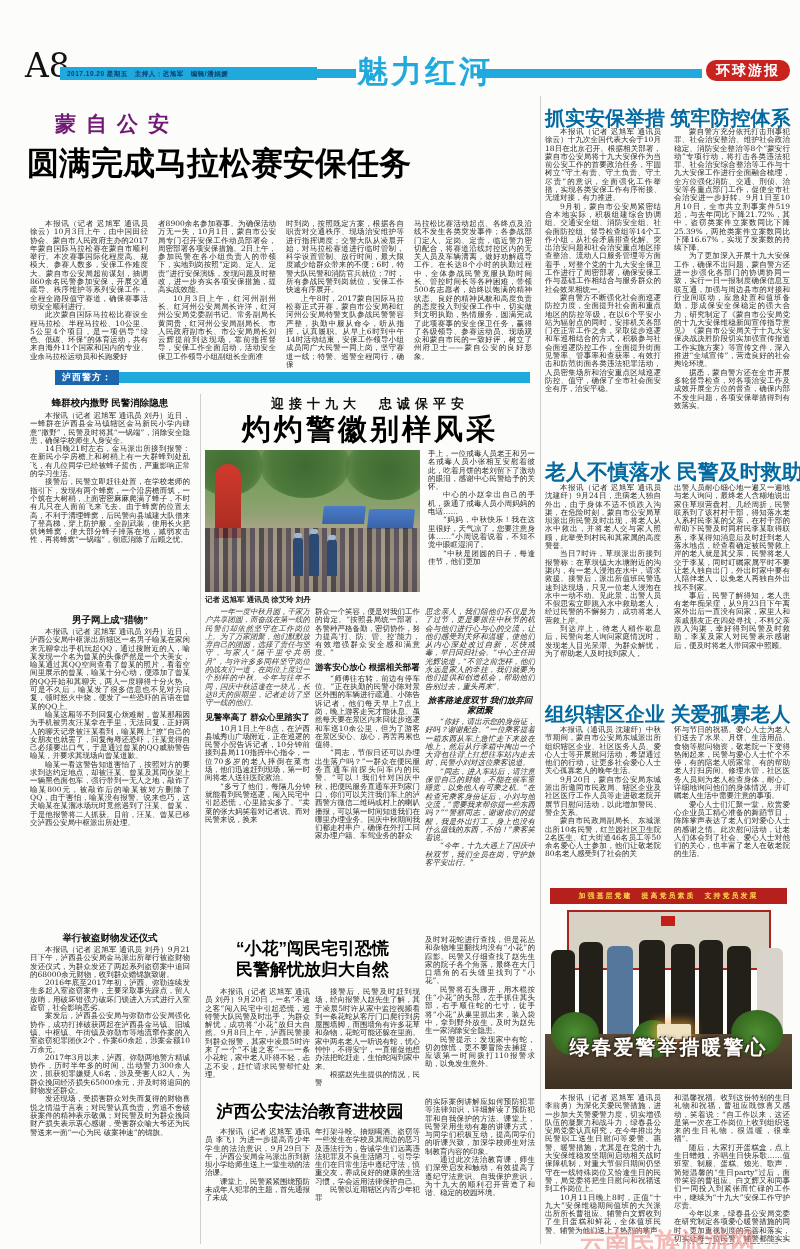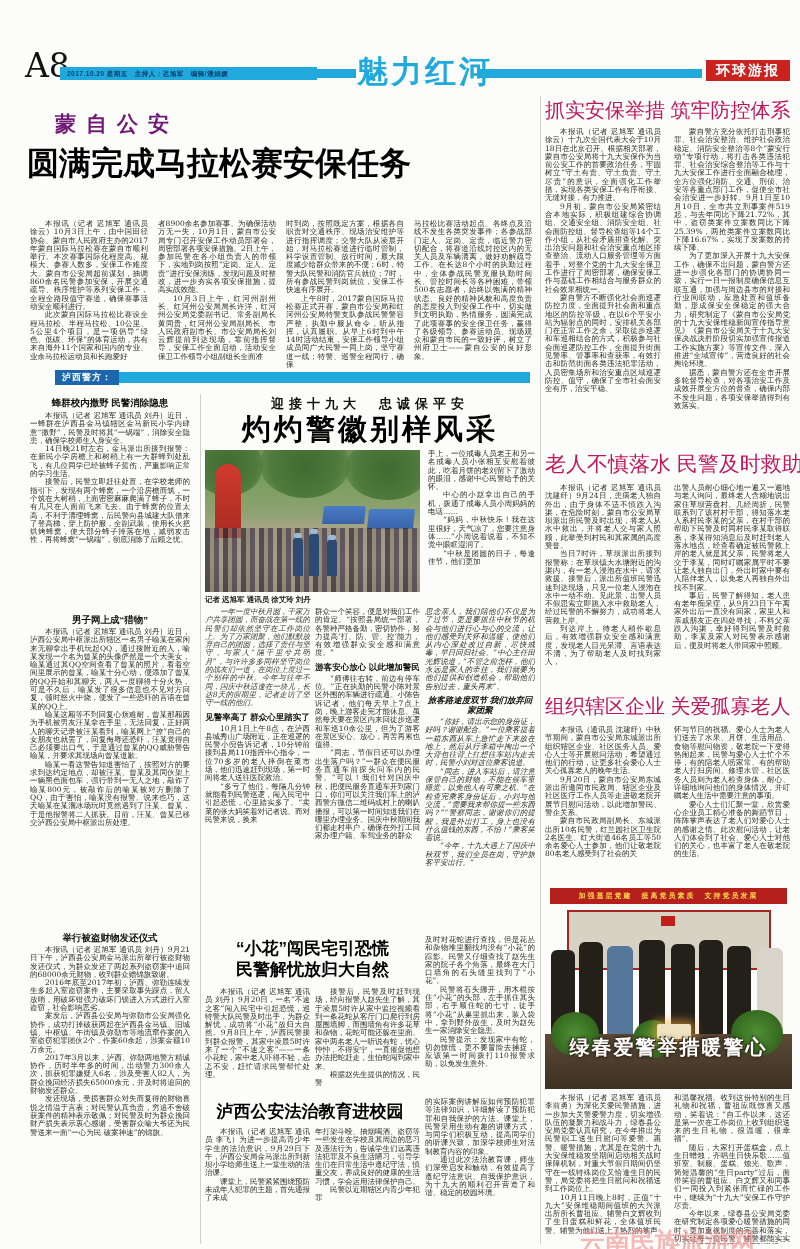--- a/index.html
+++ b/index.html
@@ -63,7 +63,7 @@
   <div class="abs cyanline" style="left:312px;top:69px;width:44px;height:9px;"></div>
   <div class="abs secttitle" style="left:357px;top:51px;">魅力红河</div>
   <div class="abs cyanline" style="left:480px;top:69px;width:222px;height:9px;"></div>
-  <div class="abs masthead" style="left:706px;top:60px;width:84px;height:21px;">环球游报</div>
+  <div class="abs masthead" style="left:706px;top:60px;width:84px;height:21px;border-radius:10px;">环球游报</div>
 
   <div class="abs vrule" style="left:540px;top:96px;height:1148px;"></div>
   <div class="abs vrule" style="left:200px;top:394px;height:850px;"></div>

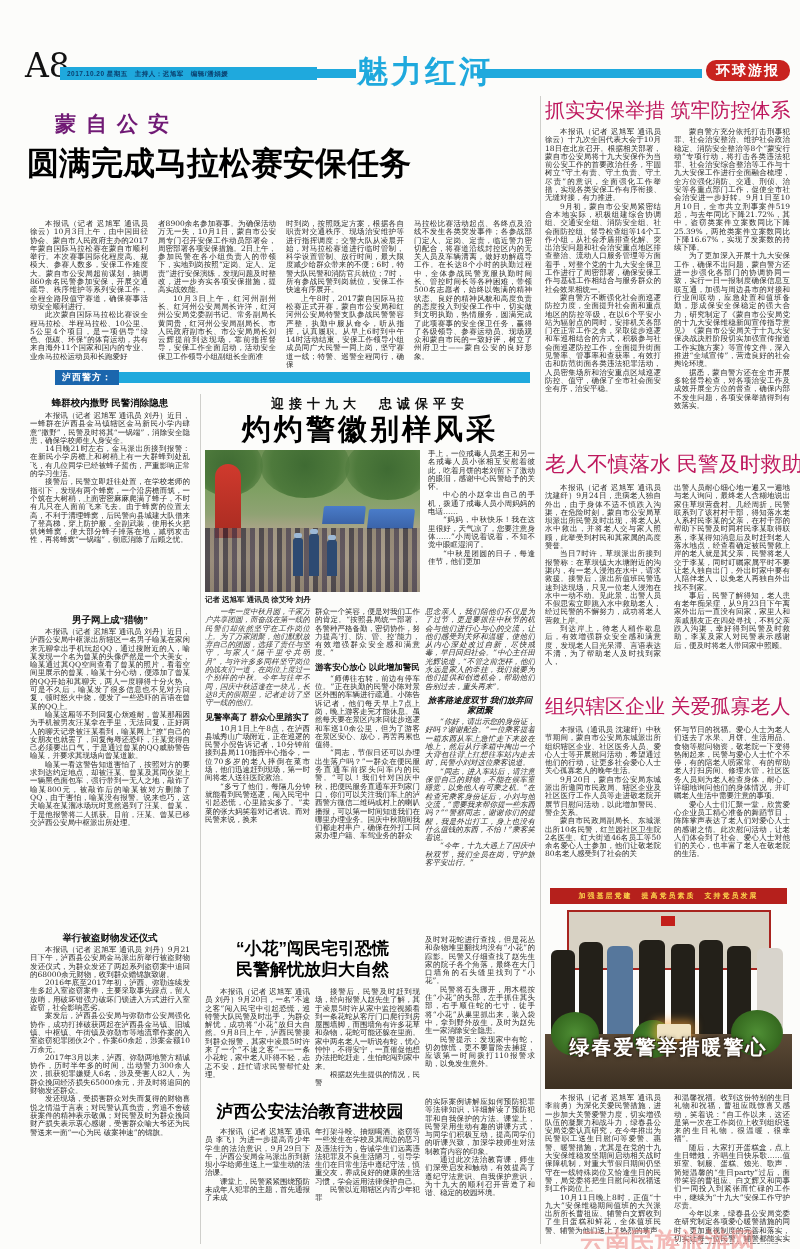--- a/index.html
+++ b/index.html
@@ -21,7 +21,7 @@
   
   .kicker-main{font-size:21px;font-weight:800;letter-spacing:10px;color:#701a75;}
   .title-main{font-size:32px;font-weight:900;letter-spacing:0px;color:#000;white-space:nowrap;}
-  .h-lg{font-weight:400;font-size:20px;line-height:24px;color:#be185d;white-space:nowrap;font-family:"Liberation Sans",sans-serif;}
+  .h-lg{font-weight:700;font-size:20px;line-height:24px;color:#0369a1;white-space:nowrap;font-family:"Liberation Sans",sans-serif;margin-top:8px;}
   .h-sm{font-weight:bold;font-size:9.5px;line-height:12px;text-align:center;color:#111;font-family:"Liberation Sans",sans-serif;}
   .h-ctr-kicker{font-weight:800;font-size:13px;letter-spacing:5px;text-align:center;color:#111;}
   .h-ctr{font-weight:900;font-size:29px;letter-spacing:3px;text-align:center;color:#000;white-space:nowrap;}

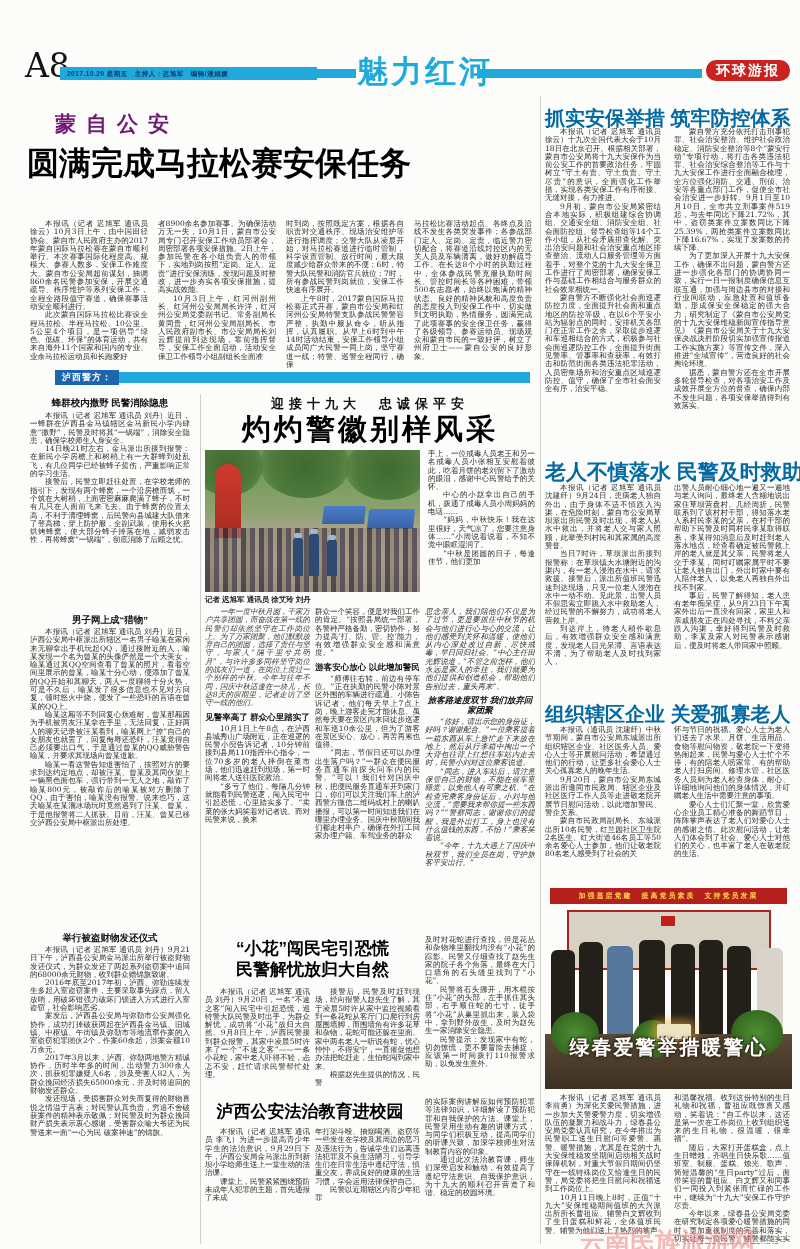--- a/index.html
+++ b/index.html
@@ -203,7 +203,7 @@
   <div class="abs bt" style="left:545px;top:484px;width:116px;height:212px;">
     <p>本报讯（记者 迟旭军 通讯员 沈建纤）9月24日，患病老人独自外出，由于身体不适不慎跌入沟渠，在危险时刻，蒙自市公安局草坝派出所民警及时出现，将老人从水中救出，并将老人交与家人照顾，此举受到村民和其家属的高度赞誉。</p>
     <p>当日7时许，草坝派出所接到报警称：在草坝镇大水塘附近的沟渠内，有一老人浸泡在水中，请求救援。接警后，派出所值班民警迅速到达现场，只见一位老人浸泡在水中一动不动。见此景，出警人员不假思索立即跳入水中救助老人，经过民警的不懈努力，成功将老人营救上岸。</p>
-    <p>到达岸上，待老人稍作歇息后，有效增强群众安全感和满意度，发现老人目光呆滞、言语表达不清，为了帮助老人及时找到家人，</p>
+    <p>到达岸上，待老人稍作歇息后，民警向老人询问家庭情况时，发现老人目光呆滞、为群众解忧，为了帮助老人及时找到家人，</p>
   </div>
   <div class="abs bt" style="left:674px;top:484px;width:116px;height:212px;">
     <p class="cont">出警人员耐心细心地一遍又一遍地与老人询问，最终老人含糊地说出家住草坝营盘村。几经周折，民警联系到了该村村干部，得知落水老人系村民李某的父亲，在村干部的帮助下民警及时同村民李某取得联系，李某得知消息后及时赶到老人落水地点，经查看确定被民警救上岸的老人就是其父亲，民警将老人交于李某，同时叮嘱家属平时不要让老人独自出门，外出时家中要有人陪伴老人，以免老人再独自外出找不到家。</p>

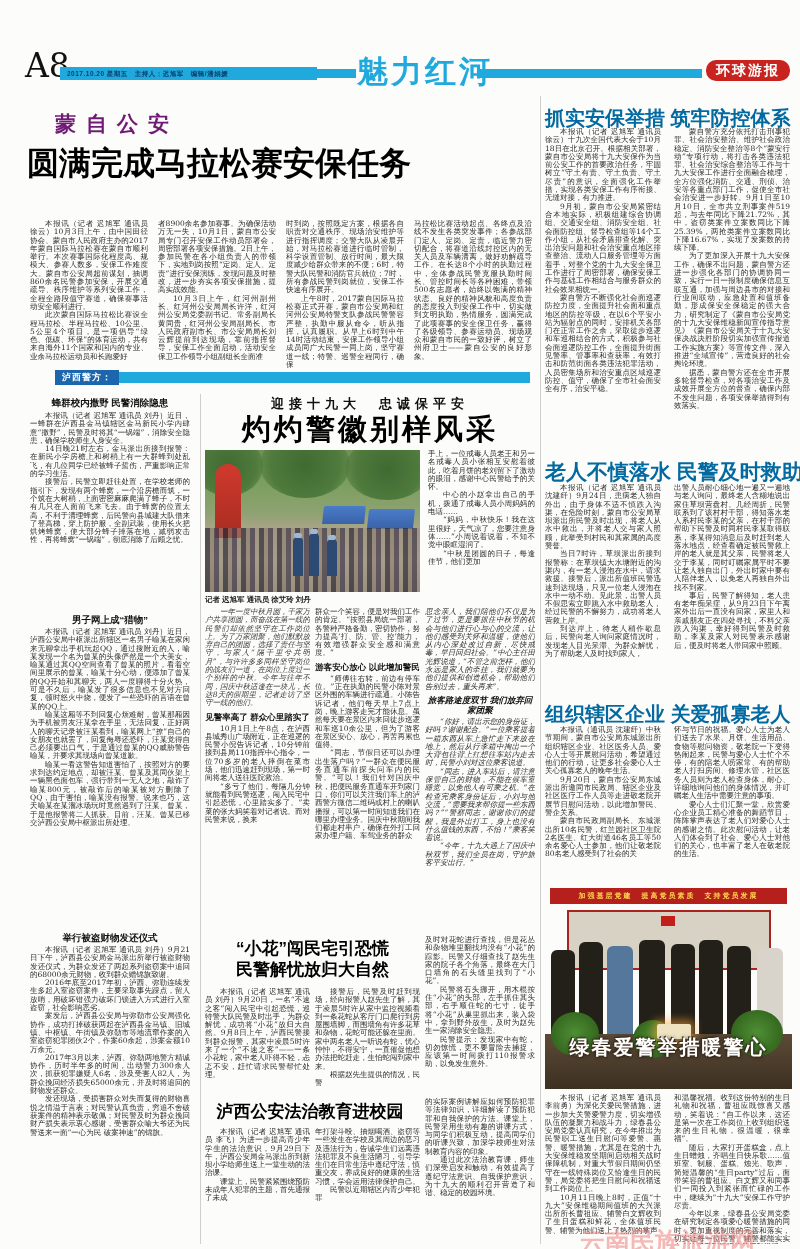--- a/index.html
+++ b/index.html
@@ -144,7 +144,7 @@
   </div>
   <div class="abs bt" style="left:315px;top:608px;width:105px;height:326px;">
     <p class="cont">群众一个笑容，便是对我们工作的肯定。“按照县局统一部署，各警种严格备勤，密切协作，努力提高‘打、防、管、控’能力，有效增强群众安全感和满意度。”</p>
-    <div class="sub">游客安心放心 以此增加警民</div>
+    <div class="sub">游客安心放心 根据相关部署</div>
     <p>“师傅往右转，前边有停车位。”正在执勤的民警小陈对景区外围的车辆进行疏通。小陈告诉记者，他们每天早上7点上岗，晚上游客走完才能休息。虽然每天要在景区内来回徒步巡逻和车巡10余公里，但为了游客在景区安心、放心，再苦再累也值得。</p>
     <p>“同志，节假日还可以办理出生落户吗？”一群众在便民服务直通车前探头问车内的民警。“可以！我们针对国庆中秋，把便民服务直通车开到家门口，你们可以关注我们车上的泸西警方微信二维码或村上的喇叭播报，可以第一时间知道我们在哪里办理业务。国庆中秋期间我们都走村串户，确保在外打工回家办理户籍、车驾业务的群众</p>
   </div>

